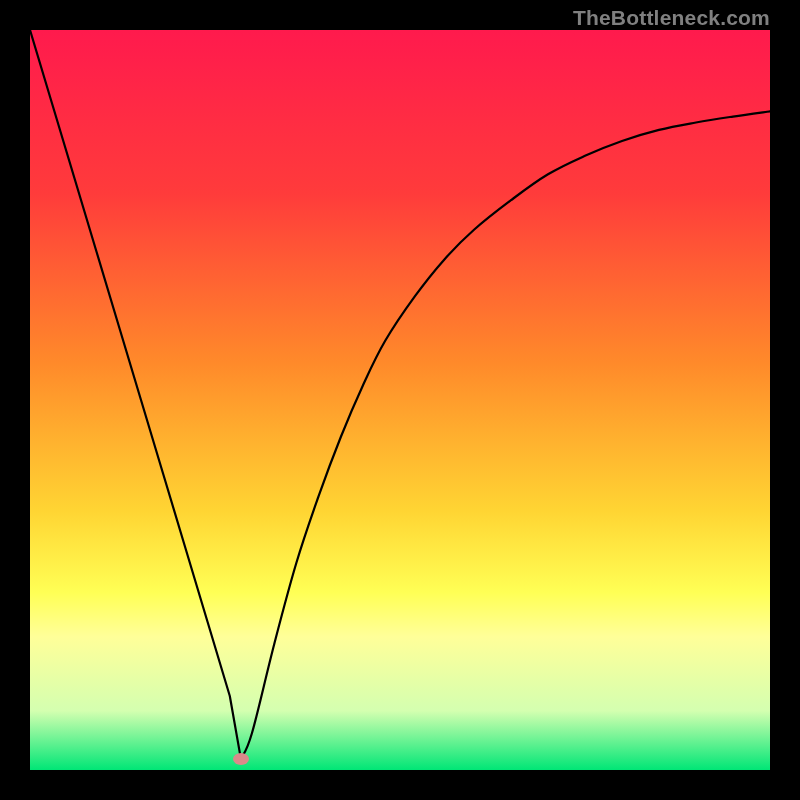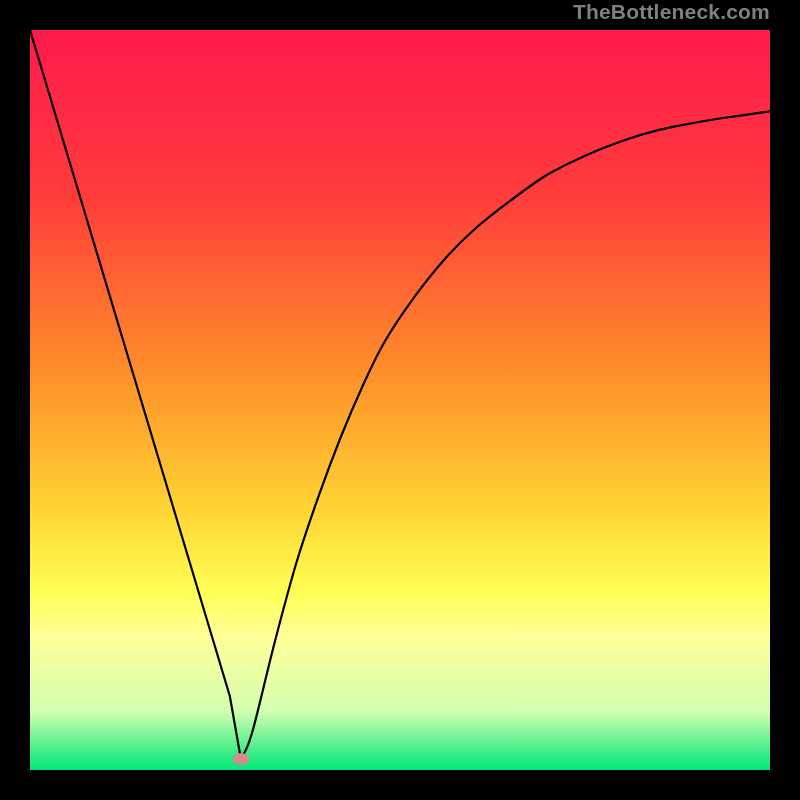--- a/index.html
+++ b/index.html
@@ -41,7 +41,7 @@
   }
   .watermark {
     position: absolute;
-    top: 0;
+    top: 6px;
     right: 30px;
     font-size: 21px;
     font-weight: bold;

